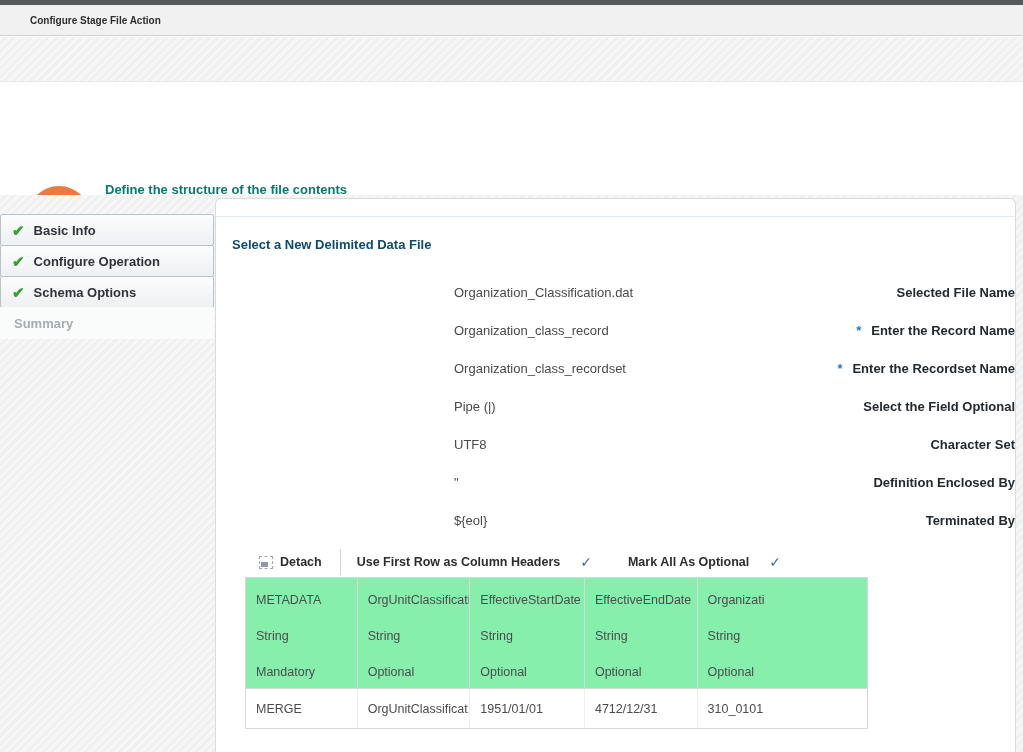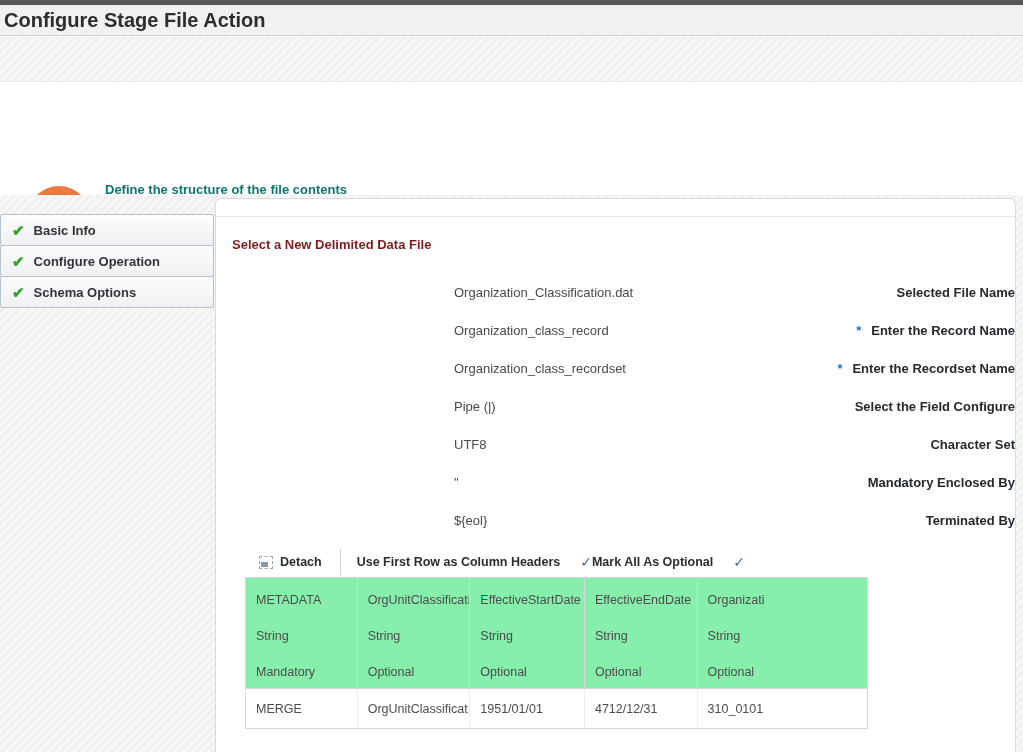--- a/index.html
+++ b/index.html
@@ -11,7 +11,7 @@
   .top-strip { position:absolute; left:0; top:0; width:1023px; height:5px; background:#57585a; }
   .title-bar { position:absolute; left:0; top:5px; width:1023px; height:31px;
     background:#f1f1f1; border-bottom:1px solid #ccd4db; display:flex; align-items:center; }
-  .title-bar .t { font-size:20px; font-weight:bold; color:#2d2d2d; padding-left:4px; }
+  .title-bar .t { font-size:10px; font-weight:bold; color:#2d2d2d; padding-left:30px; }
 
   .btn-band { position:absolute; left:0; top:37px; width:1023px; height:45px;
     border-bottom:1px solid #e9e9e9; }

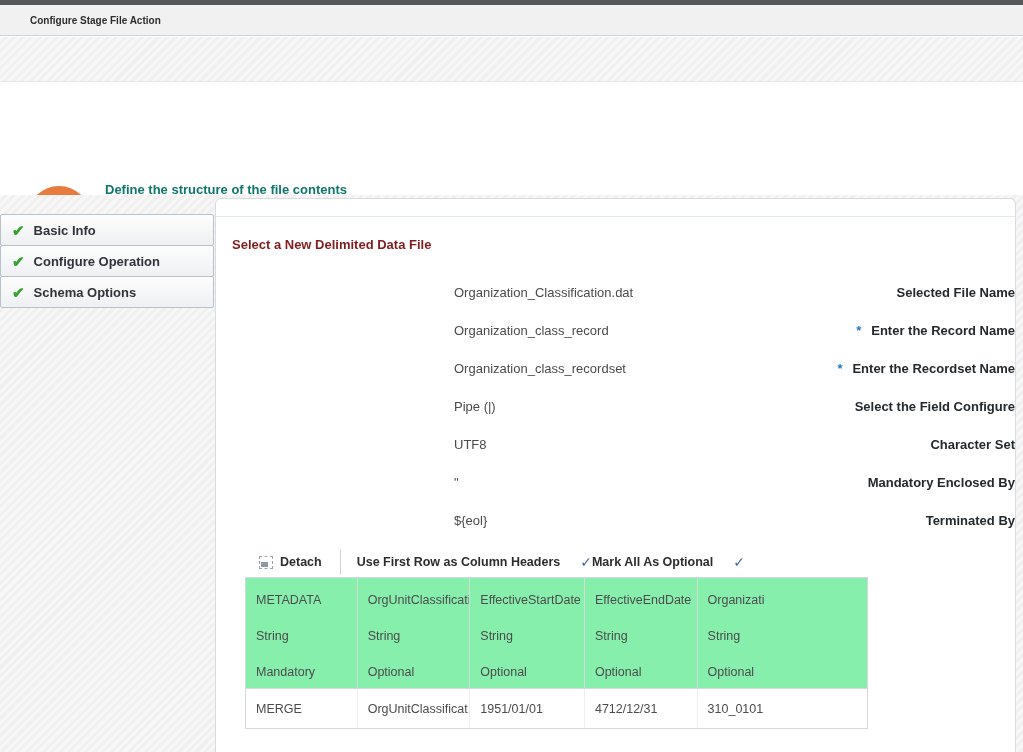--- a/index.html
+++ b/index.html
@@ -62,7 +62,7 @@
     background:#fff; border:1px solid #d8dce0; border-bottom:none; border-radius:6px 6px 0 0; }
   .panel-title { padding:18px 16px 0; font-size:13px; font-weight:bold; color:#24292e; }
   .divider { margin-top:17px; border-bottom:1px solid #e2eaf1; }
-  .section-title { margin:20px 0 0 16px; font-size:13px; font-weight:bold; color:#7f1d1d; }
+  .section-title { margin:20px 0 0 16px; font-size:13px; font-weight:bold; color:#0c4a6e; }
   .fields { margin-top:21px; }
   .frow { height:38px; display:flex; align-items:center; padding-left:13px; }
   .req { color:#1f78c1; font-weight:bold; font-size:13px; width:13px; }

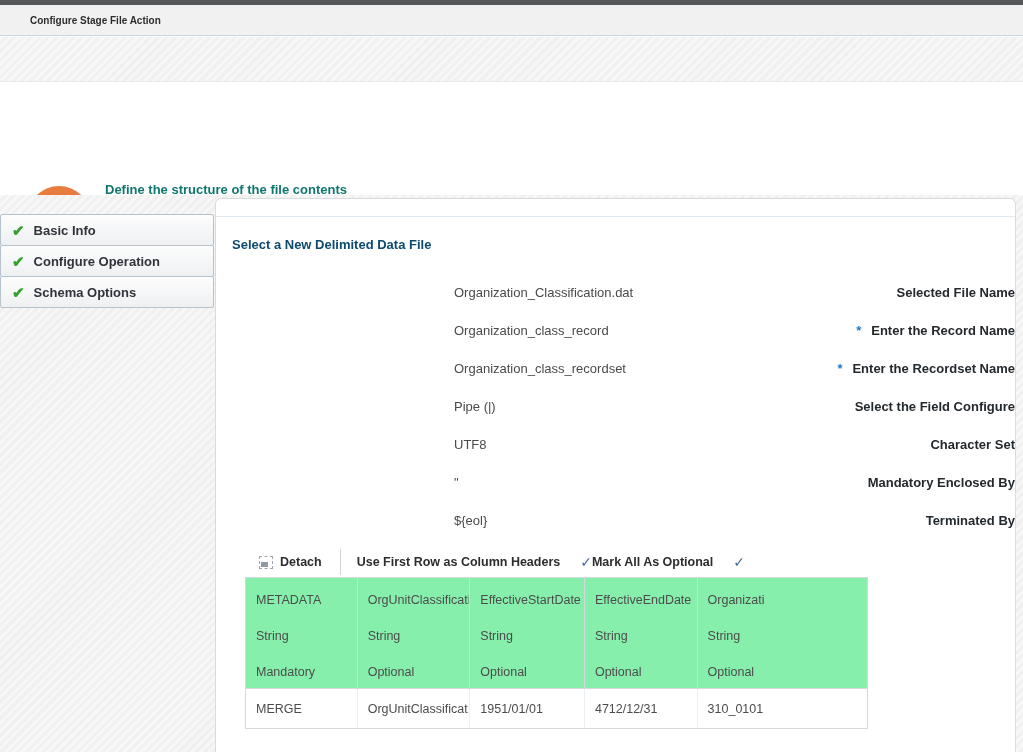--- a/index.html
+++ b/index.html
@@ -141,6 +141,9 @@
       <span class="chk">✔</span>
       <span>Schema Options</span>
     </div>
+    <div class="side-item disabled">
+      <span>Summary</span>
+    </div>
   </div>
 
   <div class="panel">

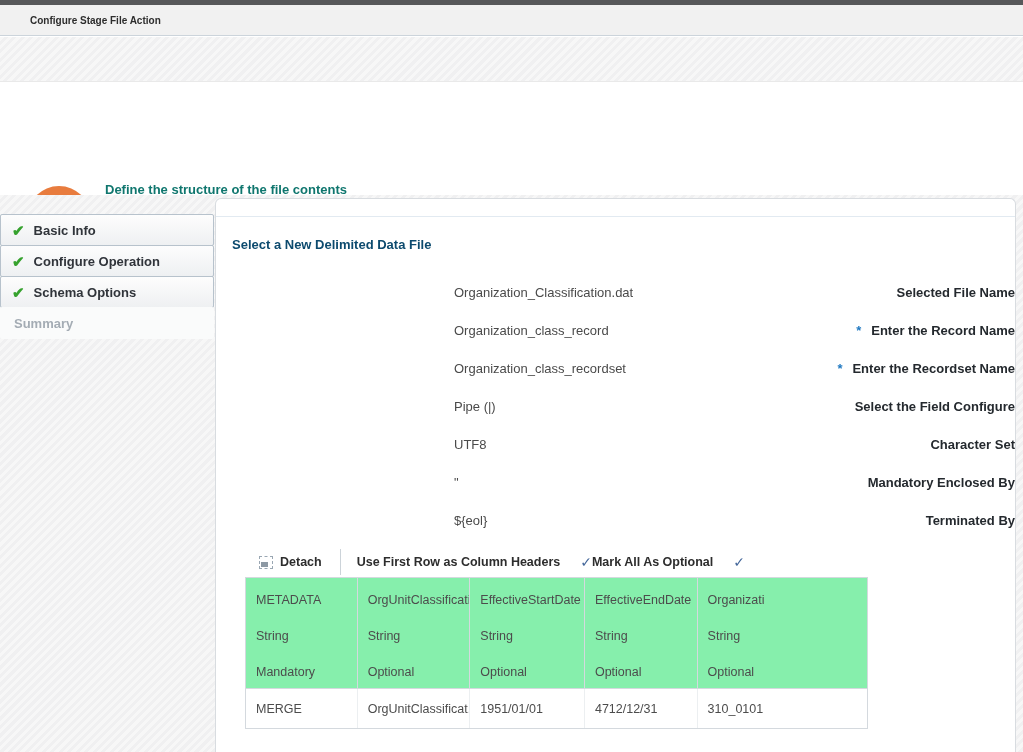--- a/index.html
+++ b/index.html
@@ -168,7 +168,7 @@
       </div>
       <div class="frow">
 
-        <span class="flabel">Select the Field Configure</span>
+        <span class="flabel">Select the Field Optional</span>
         <span class="fvalue">Pipe (|)</span>
       </div>
       <div class="frow">

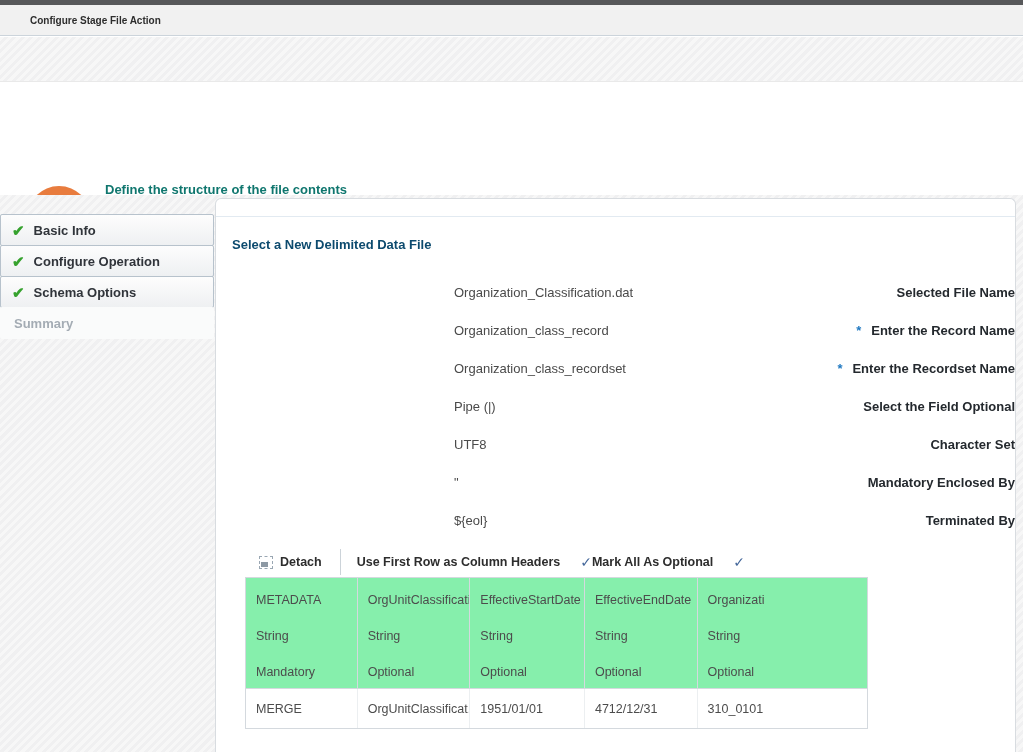--- a/index.html
+++ b/index.html
@@ -178,7 +178,7 @@
       </div>
       <div class="frow">
 
-        <span class="flabel">Mandatory Enclosed By</span>
+        <span class="flabel">Definition Enclosed By</span>
         <span class="fvalue">"</span>
       </div>
       <div class="frow">

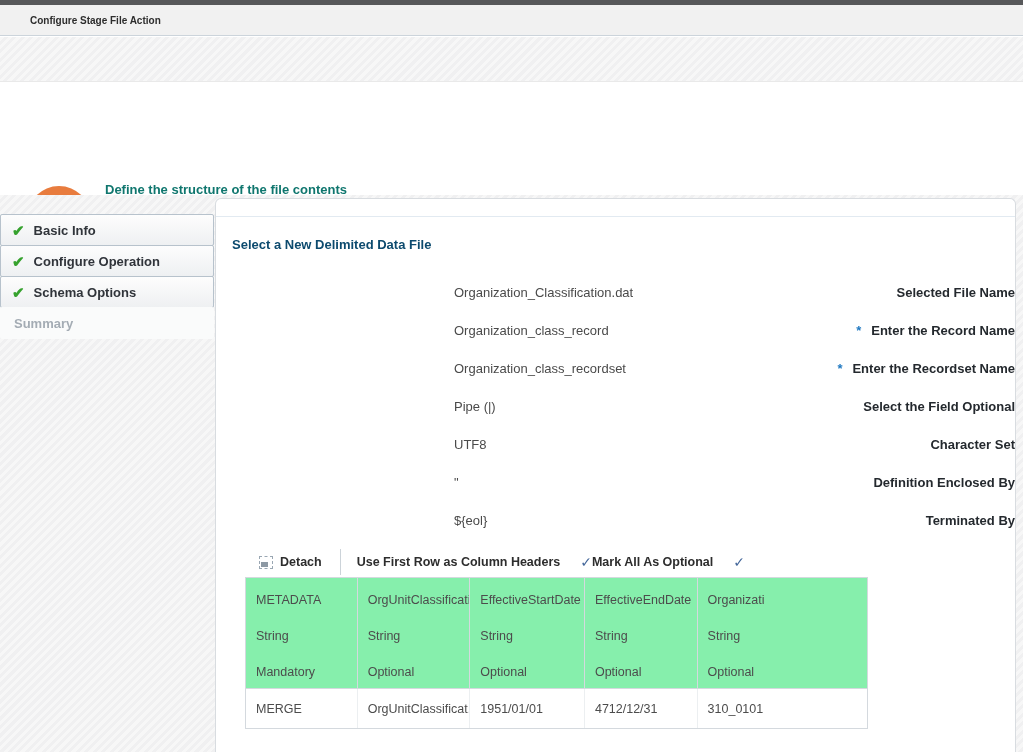--- a/index.html
+++ b/index.html
@@ -81,7 +81,7 @@
   .vsep { width:1px; height:26px; background:#ccd3d9; margin:0 16px 0 18px; }
   .opt-label { font-weight:bold; color:#2d2d2d; }
   .opt-check { color:#44679a; font-size:14px; margin-left:20px; }
-  .opt2 { }
+  .opt2 { margin-left:36px; }
   .ghead { display:flex; border:1px solid #d4d9de; background:#86efac; }
   .gh-cell { padding:15px 10px 9px; border-right:1px solid #d4d9de; overflow:hidden; white-space:nowrap; }
   .gh-cell:last-child { border-right:none; }

